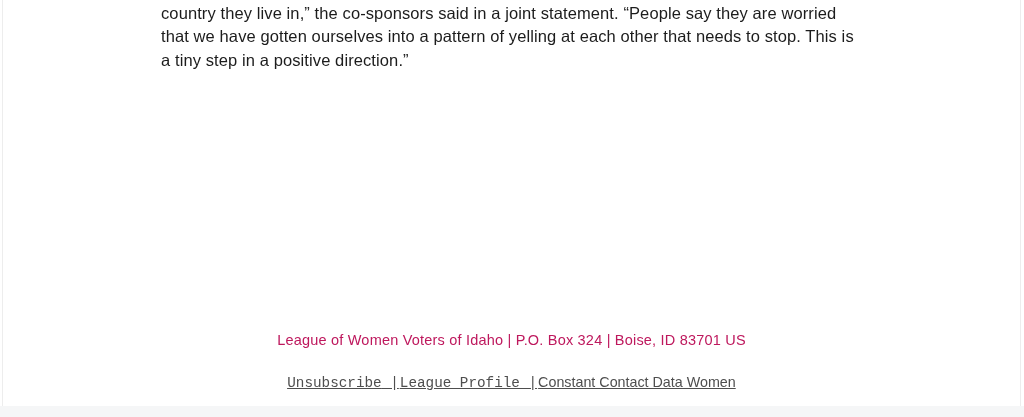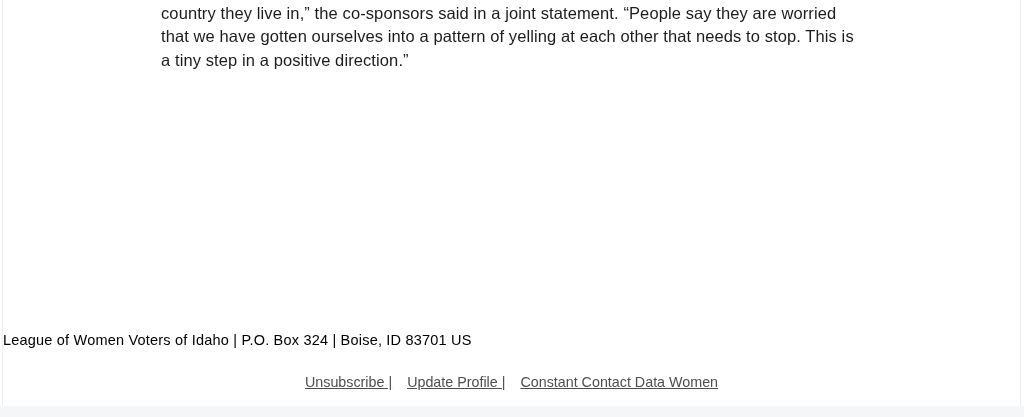--- a/index.html
+++ b/index.html
@@ -60,10 +60,10 @@
     top: 332px;
     left: 0;
     width: 100%;
-    text-align: left;
+    text-align: center;
     font-size: 14.5px;
     line-height: 16px;
-    color: #000000;
+    color: #be185d;
     letter-spacing: 0.2px;
   }
 

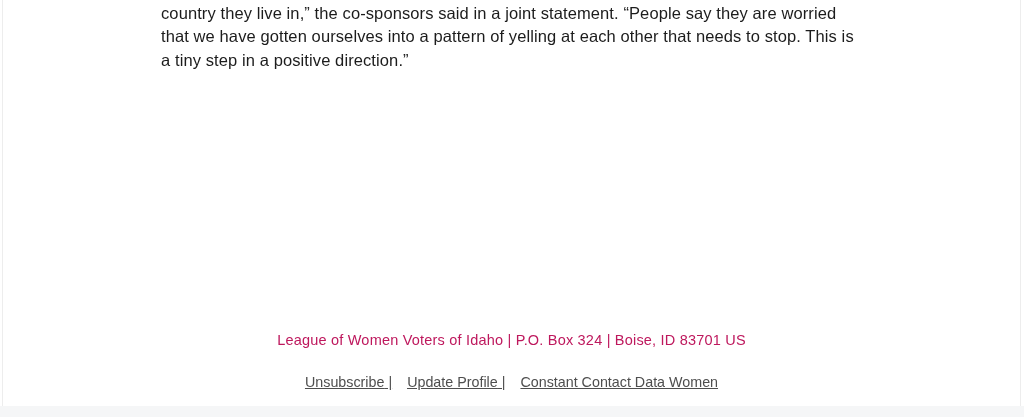--- a/index.html
+++ b/index.html
@@ -80,7 +80,8 @@
 
   .link-group {
     text-decoration: underline;
-    margin-right: 15px;
+    margin-right: 1px;
+    font-family: Liberation Mono, monospace;
   }
 
   .footer-links a {

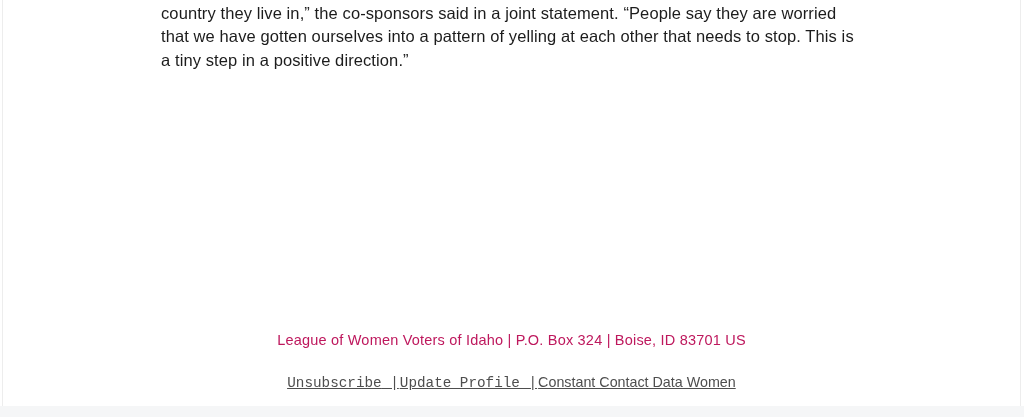--- a/index.html
+++ b/index.html
@@ -109,7 +109,7 @@
     <div class="footer-address">League of Women Voters of Idaho | P.O. Box 324 | Boise, ID 83701 US</div>
 
     <div class="footer-links">
-      <span class="link-group"><a>Unsubscribe</a><span class="link-sep"> |</span></span><span class="link-group"><a>Update Profile</a><span class="link-sep"> |</span></span><a>Constant Contact Data Women</a>
+      <span class="link-group"><a>Unsubscribe</a><span class="link-sep"> |</span></span><span class="link-group"><a>League Profile</a><span class="link-sep"> |</span></span><a>Constant Contact Data Women</a>
     </div>
 
   </div>

